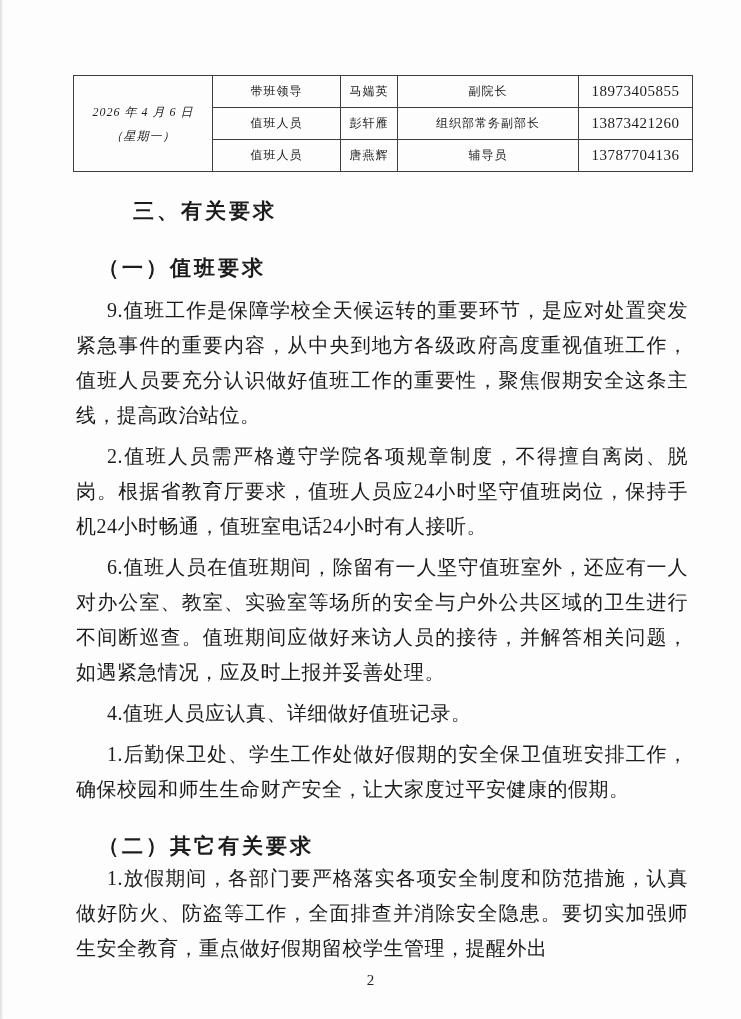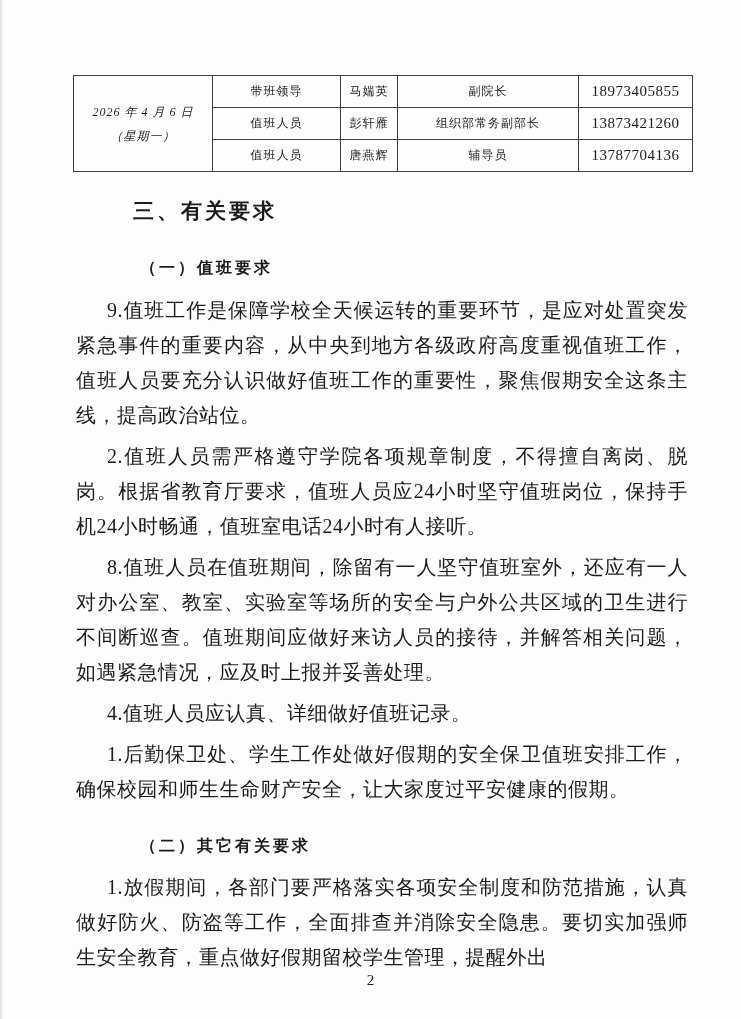--- a/index.html
+++ b/index.html
@@ -67,8 +67,8 @@
     letter-spacing: 3px;
   }
   .sub-heading {
-    margin: 27px 0 0 64px;
-    font-size: 16px;
+    margin: 27px 0 0 22px;
+    font-size: 21px;
     font-weight: bold;
     line-height: 30px;
     letter-spacing: 3px;

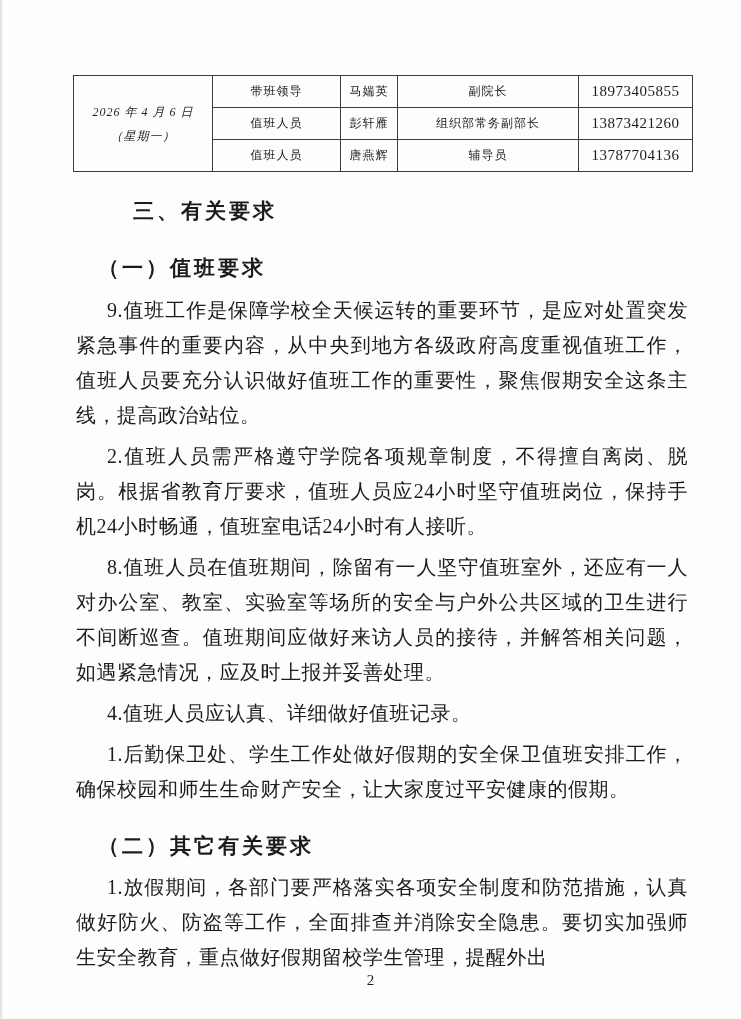--- a/index.html
+++ b/index.html
@@ -146,7 +146,7 @@
 
     <p class="body-para first-after-heading">9.值班工作是保障学校全天候运转的重要环节，是应对处置突发紧急事件的重要内容，从中央到地方各级政府高度重视值班工作，值班人员要充分认识做好值班工作的重要性，聚焦假期安全这条主线，提高政治站位。</p>
     <p class="body-para">2.值班人员需严格遵守学院各项规章制度，不得擅自离岗、脱岗。根据省教育厅要求，值班人员应24小时坚守值班岗位，保持手机24小时畅通，值班室电话24小时有人接听。</p>
-    <p class="body-para">8.值班人员在值班期间，除留有一人坚守值班室外，还应有一人对办公室、教室、实验室等场所的安全与户外公共区域的卫生进行不间断巡查。值班期间应做好来访人员的接待，并解答相关问题，如遇紧急情况，应及时上报并妥善处理。</p>
+    <p class="body-para">6.值班人员在值班期间，除留有一人坚守值班室外，还应有一人对办公室、教室、实验室等场所的安全与户外公共区域的卫生进行不间断巡查。值班期间应做好来访人员的接待，并解答相关问题，如遇紧急情况，应及时上报并妥善处理。</p>
     <p class="body-para">4.值班人员应认真、详细做好值班记录。</p>
     <p class="body-para">1.后勤保卫处、学生工作处做好假期的安全保卫值班安排工作，确保校园和师生生命财产安全，让大家度过平安健康的假期。</p>
 

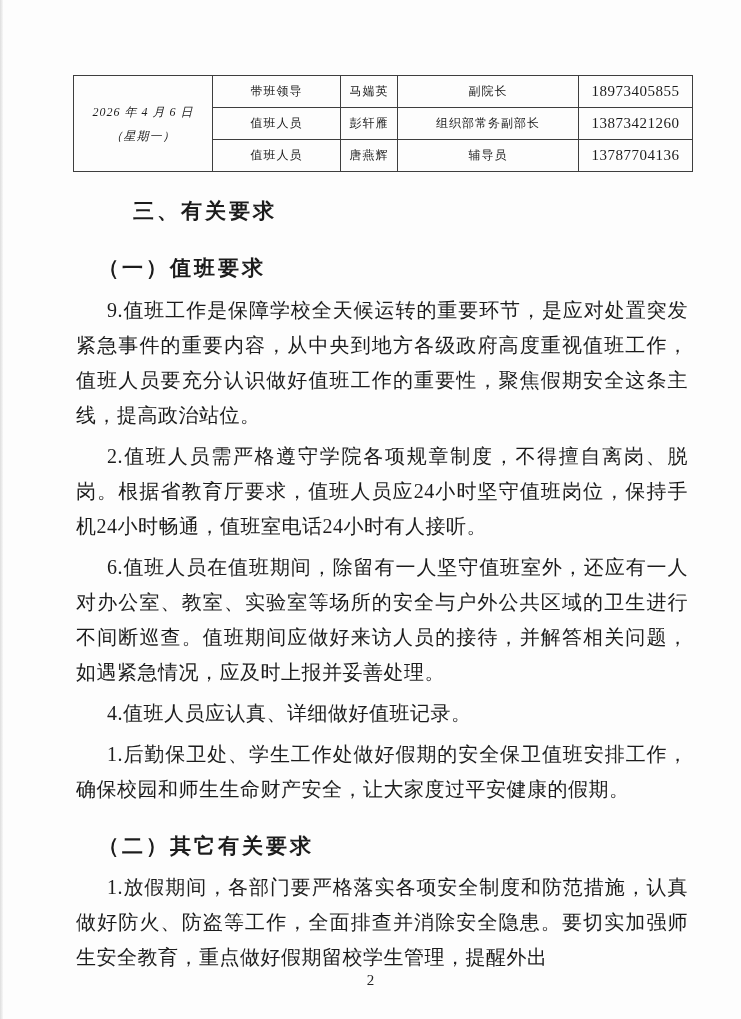--- a/index.html
+++ b/index.html
@@ -86,7 +86,7 @@
     word-break: break-all;
   }
   p.body-para.first-after-heading { margin-top: 10px; }
-  p.body-para.first-after-heading2 { margin-top: 9px; }
+  p.body-para.first-after-heading2 { margin-top: 0; }
 
   .page-number {
     position: absolute;

